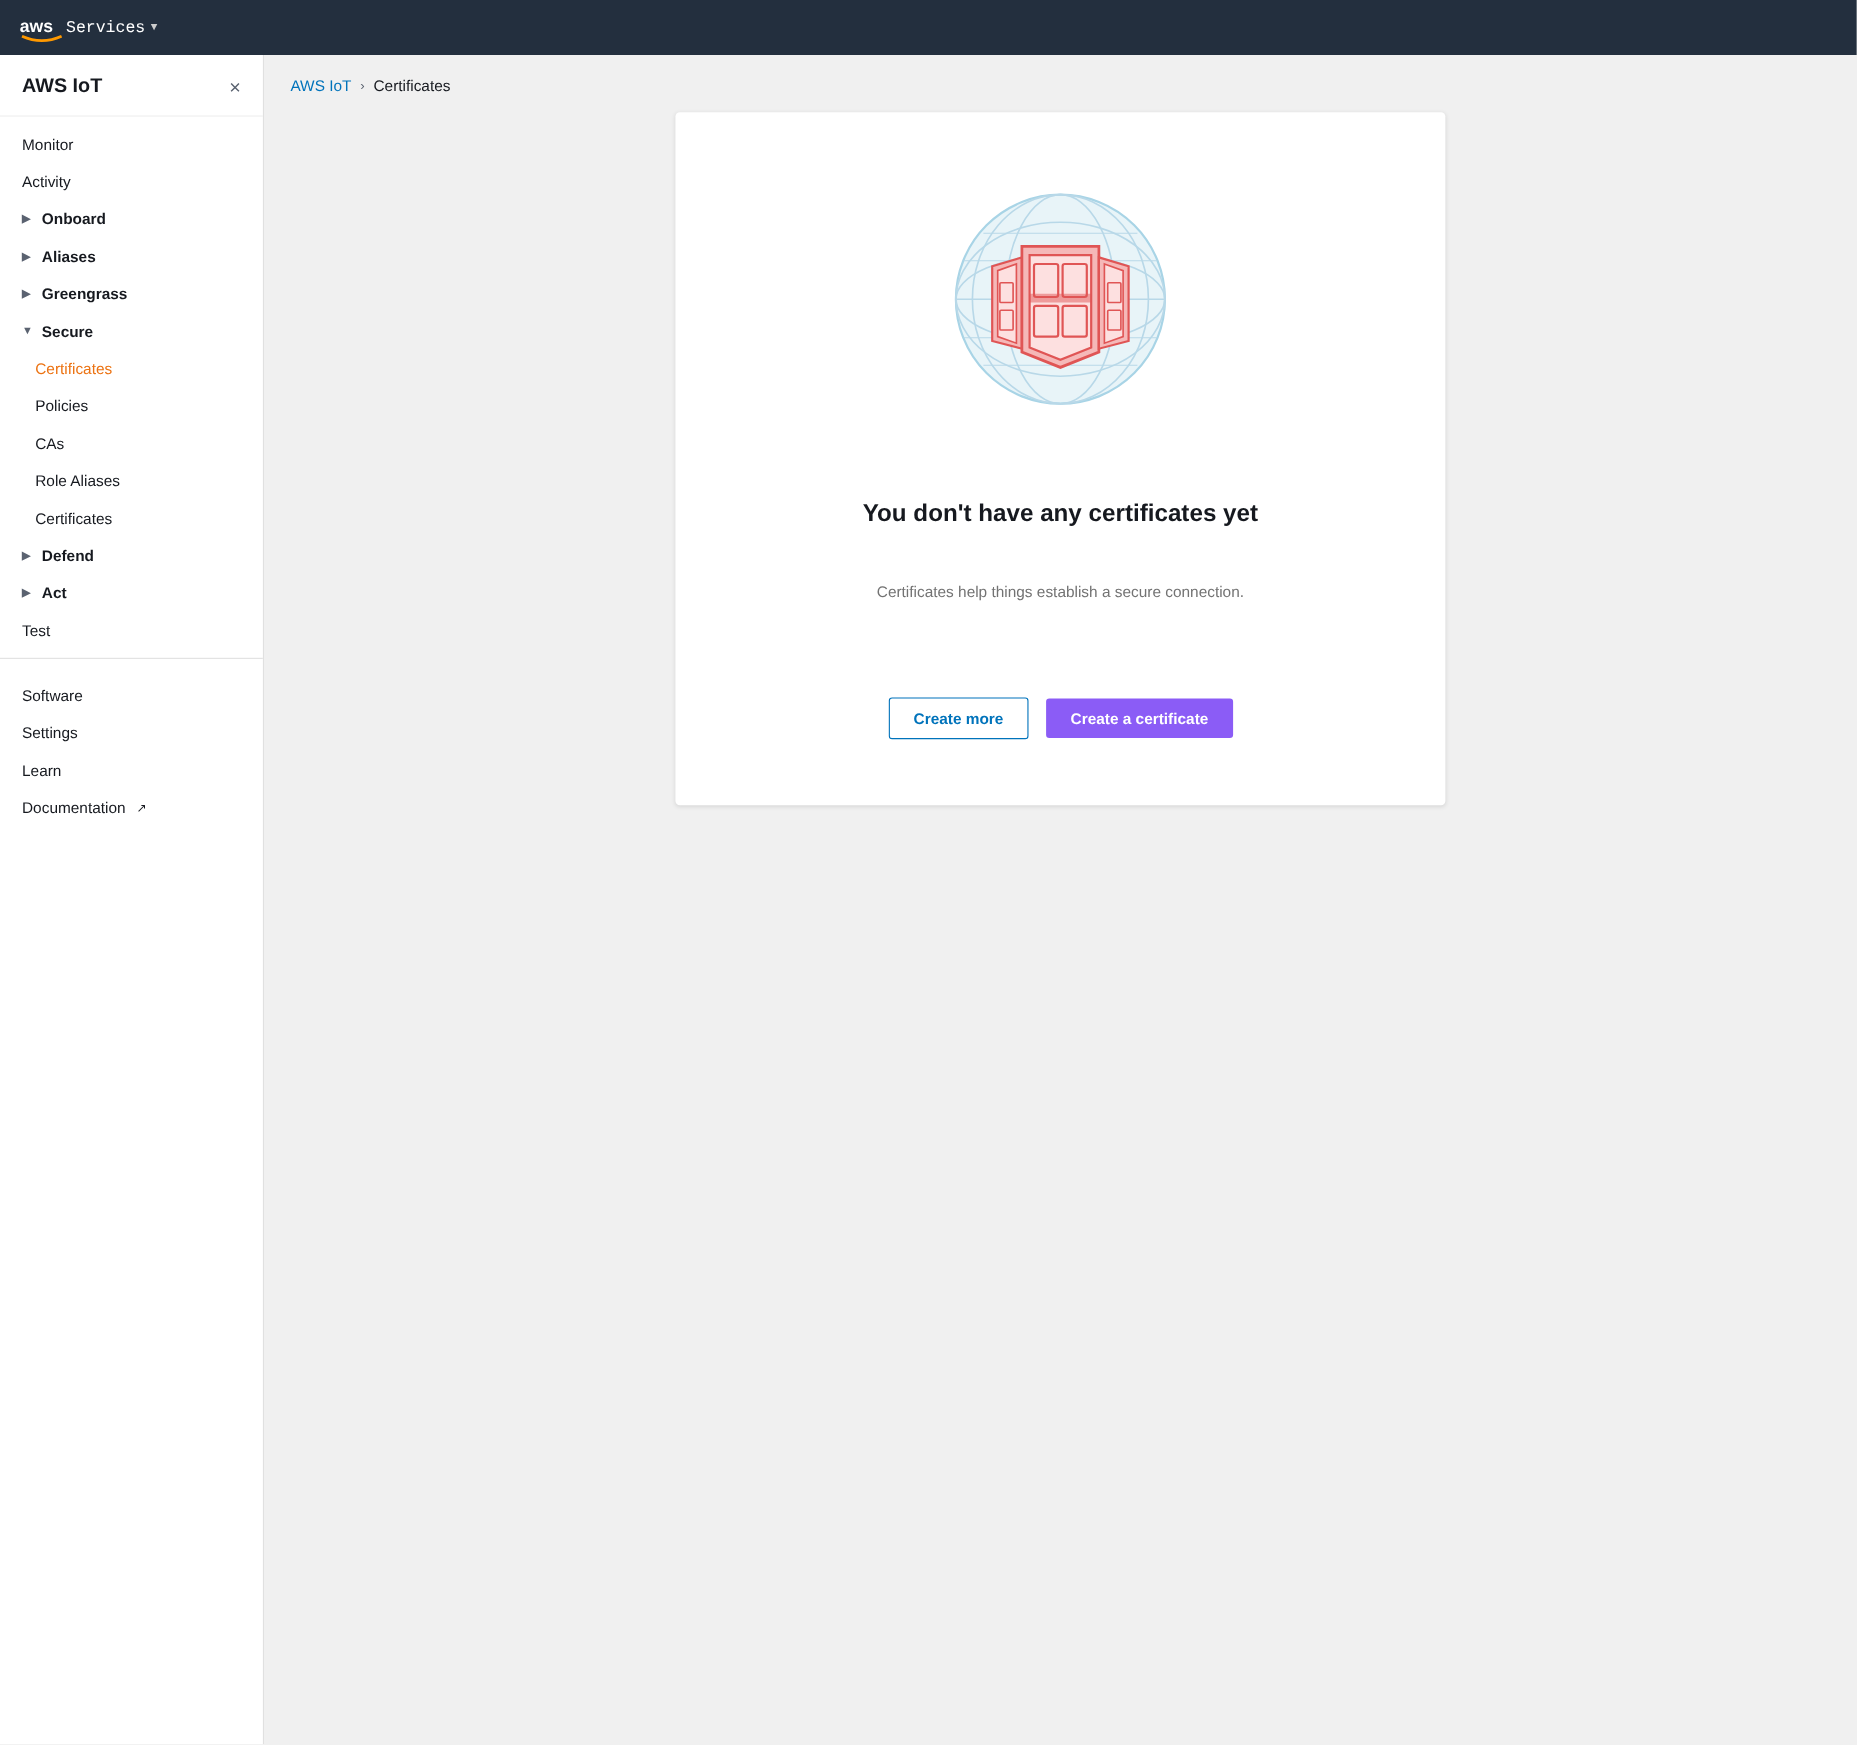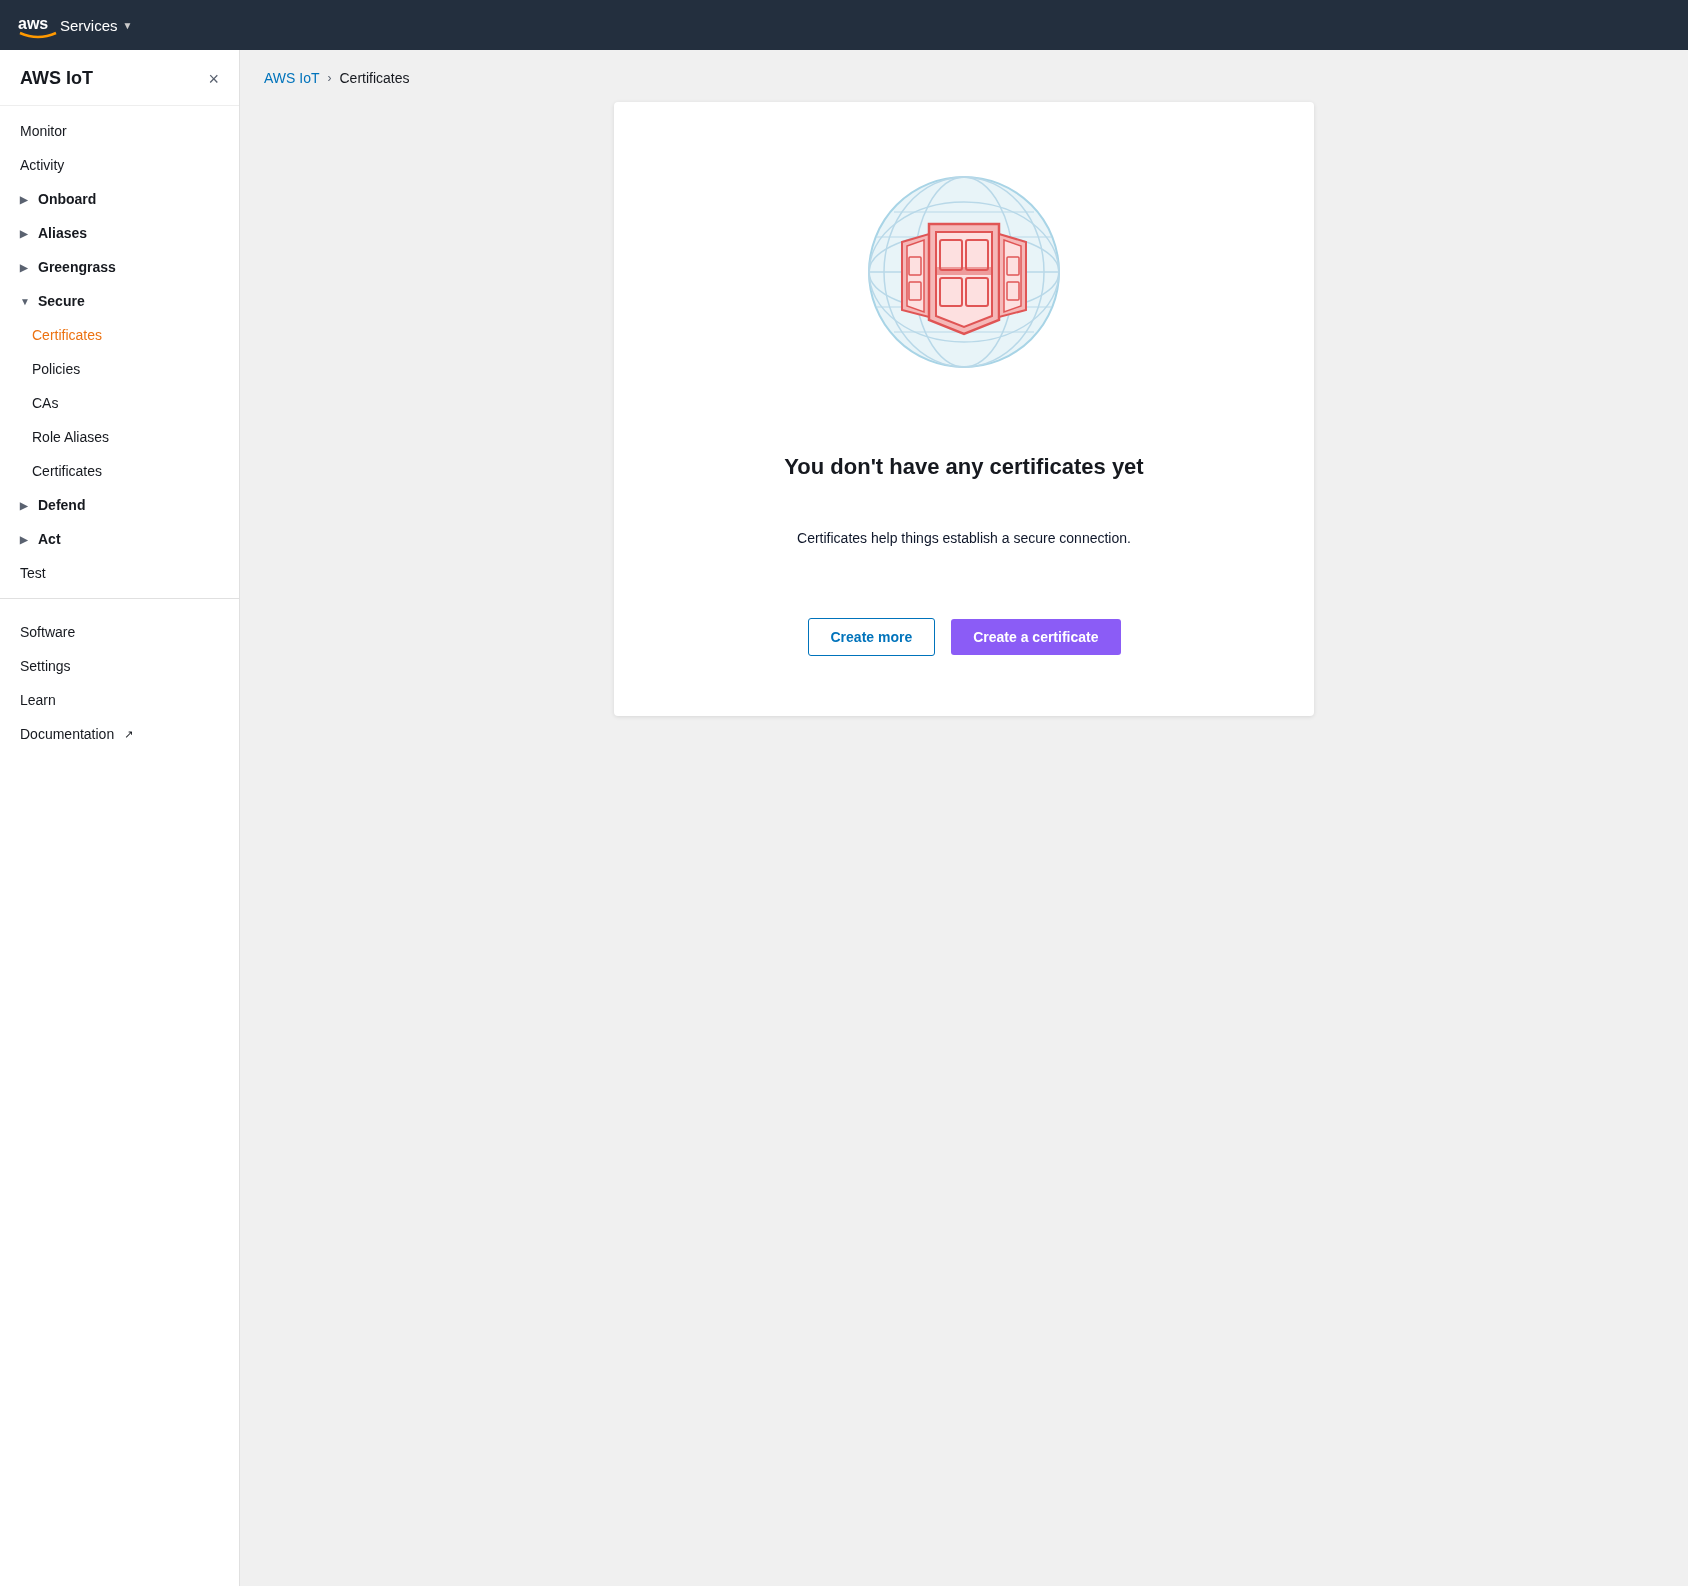--- a/index.html
+++ b/index.html
@@ -26,6 +26,7 @@
       align-items: center;
       gap: 5px;
       cursor: pointer;
+      font-family: Liberation Mono, monospace;
     }
     .services-btn .chevron {
       font-size: 10px;

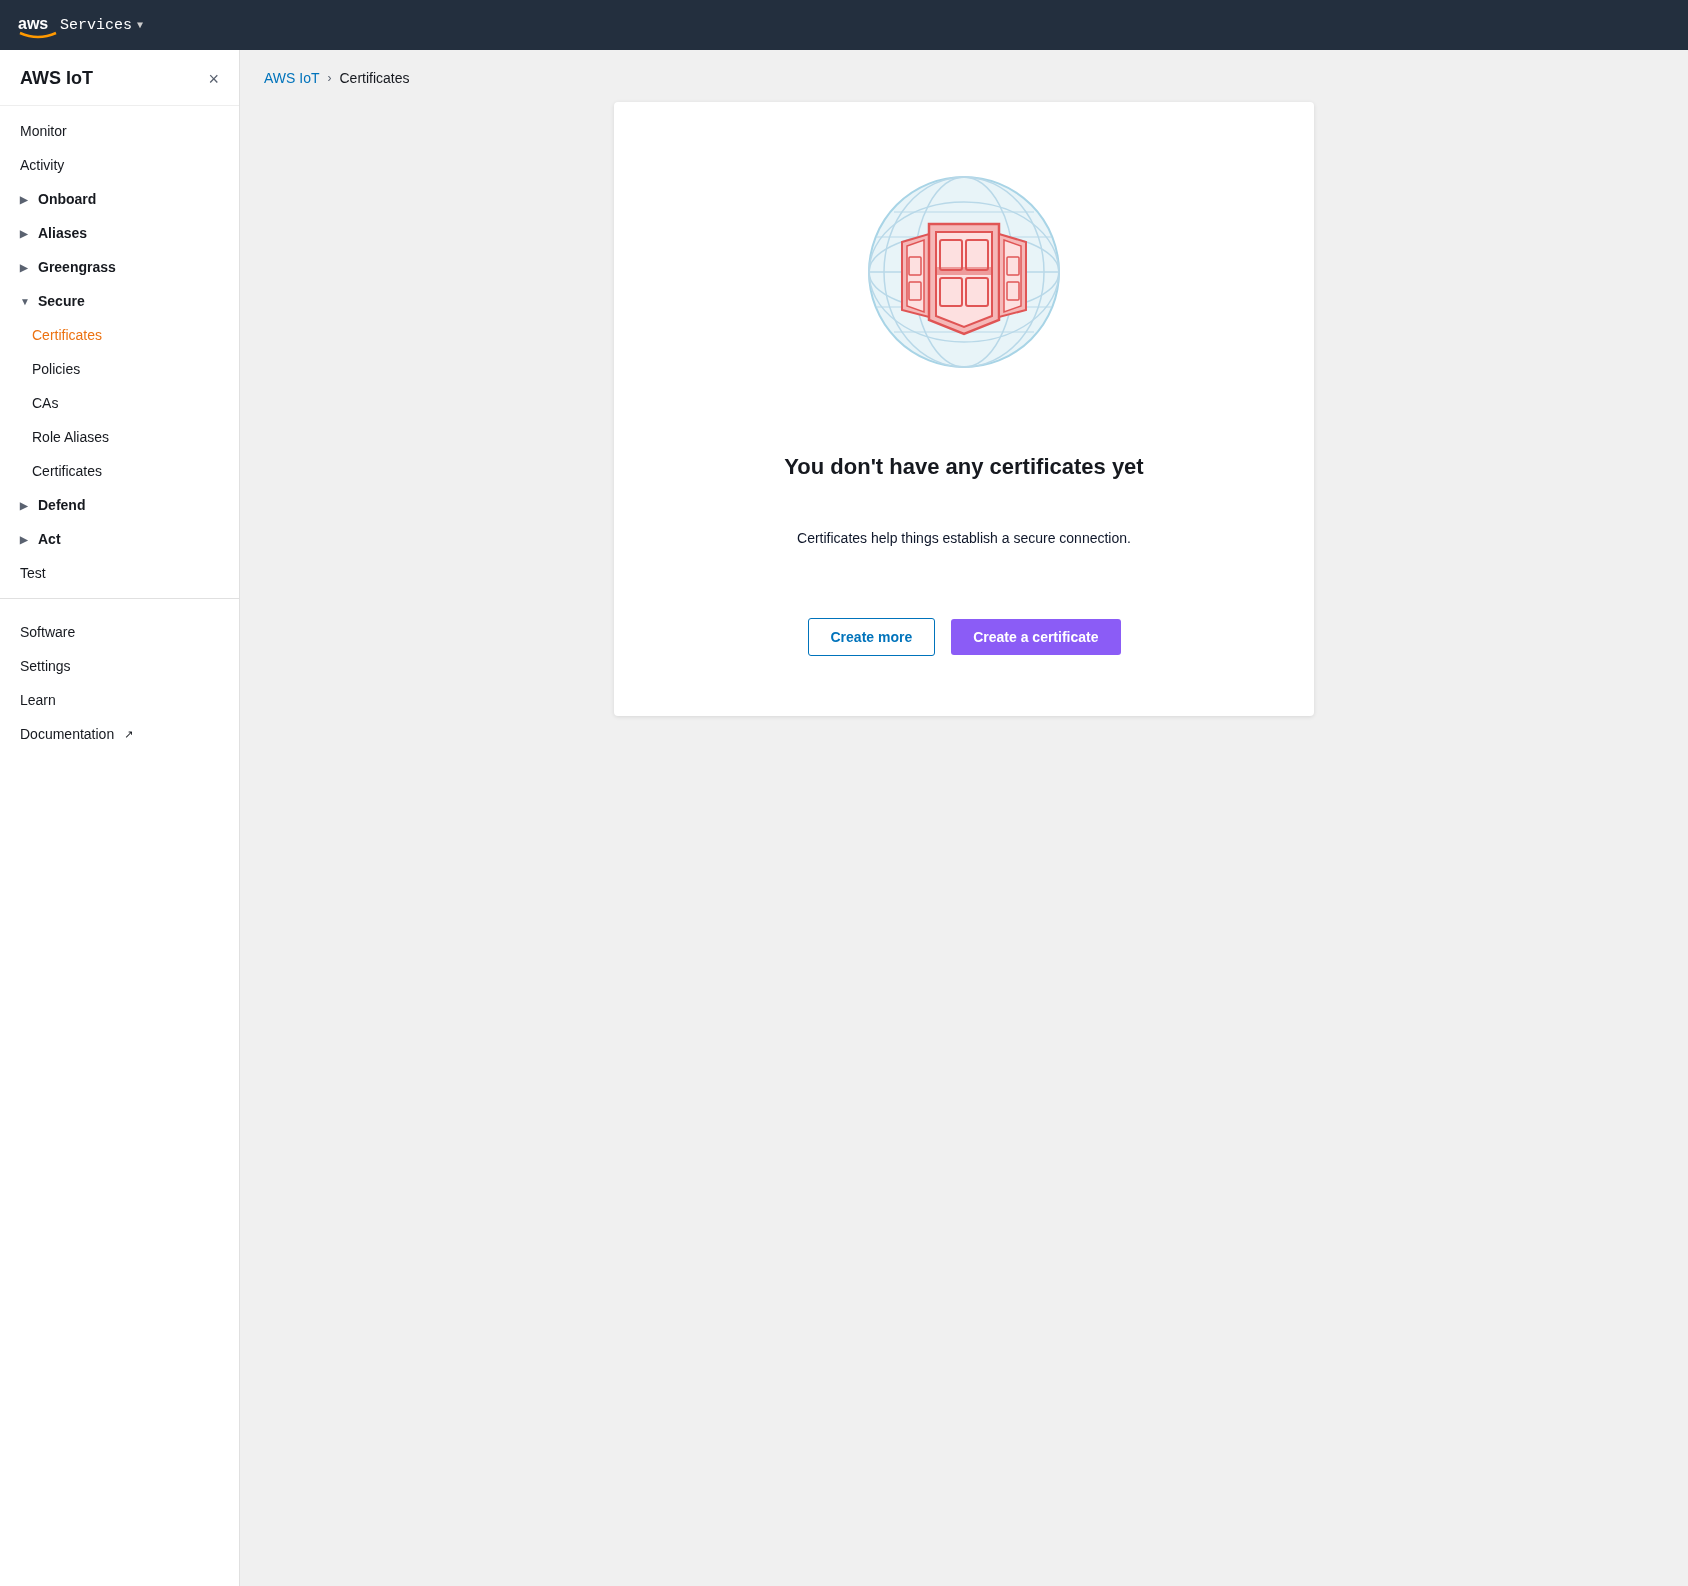--- a/index.html
+++ b/index.html
@@ -169,9 +169,9 @@
     }
     .empty-desc {
       font-size: 14px;
-      color: #0f172a;
+      color: #737373;
       text-align: center;
-      margin-bottom: 32px;
+      margin-bottom: 48px;
     }
 
     .btn-row {

